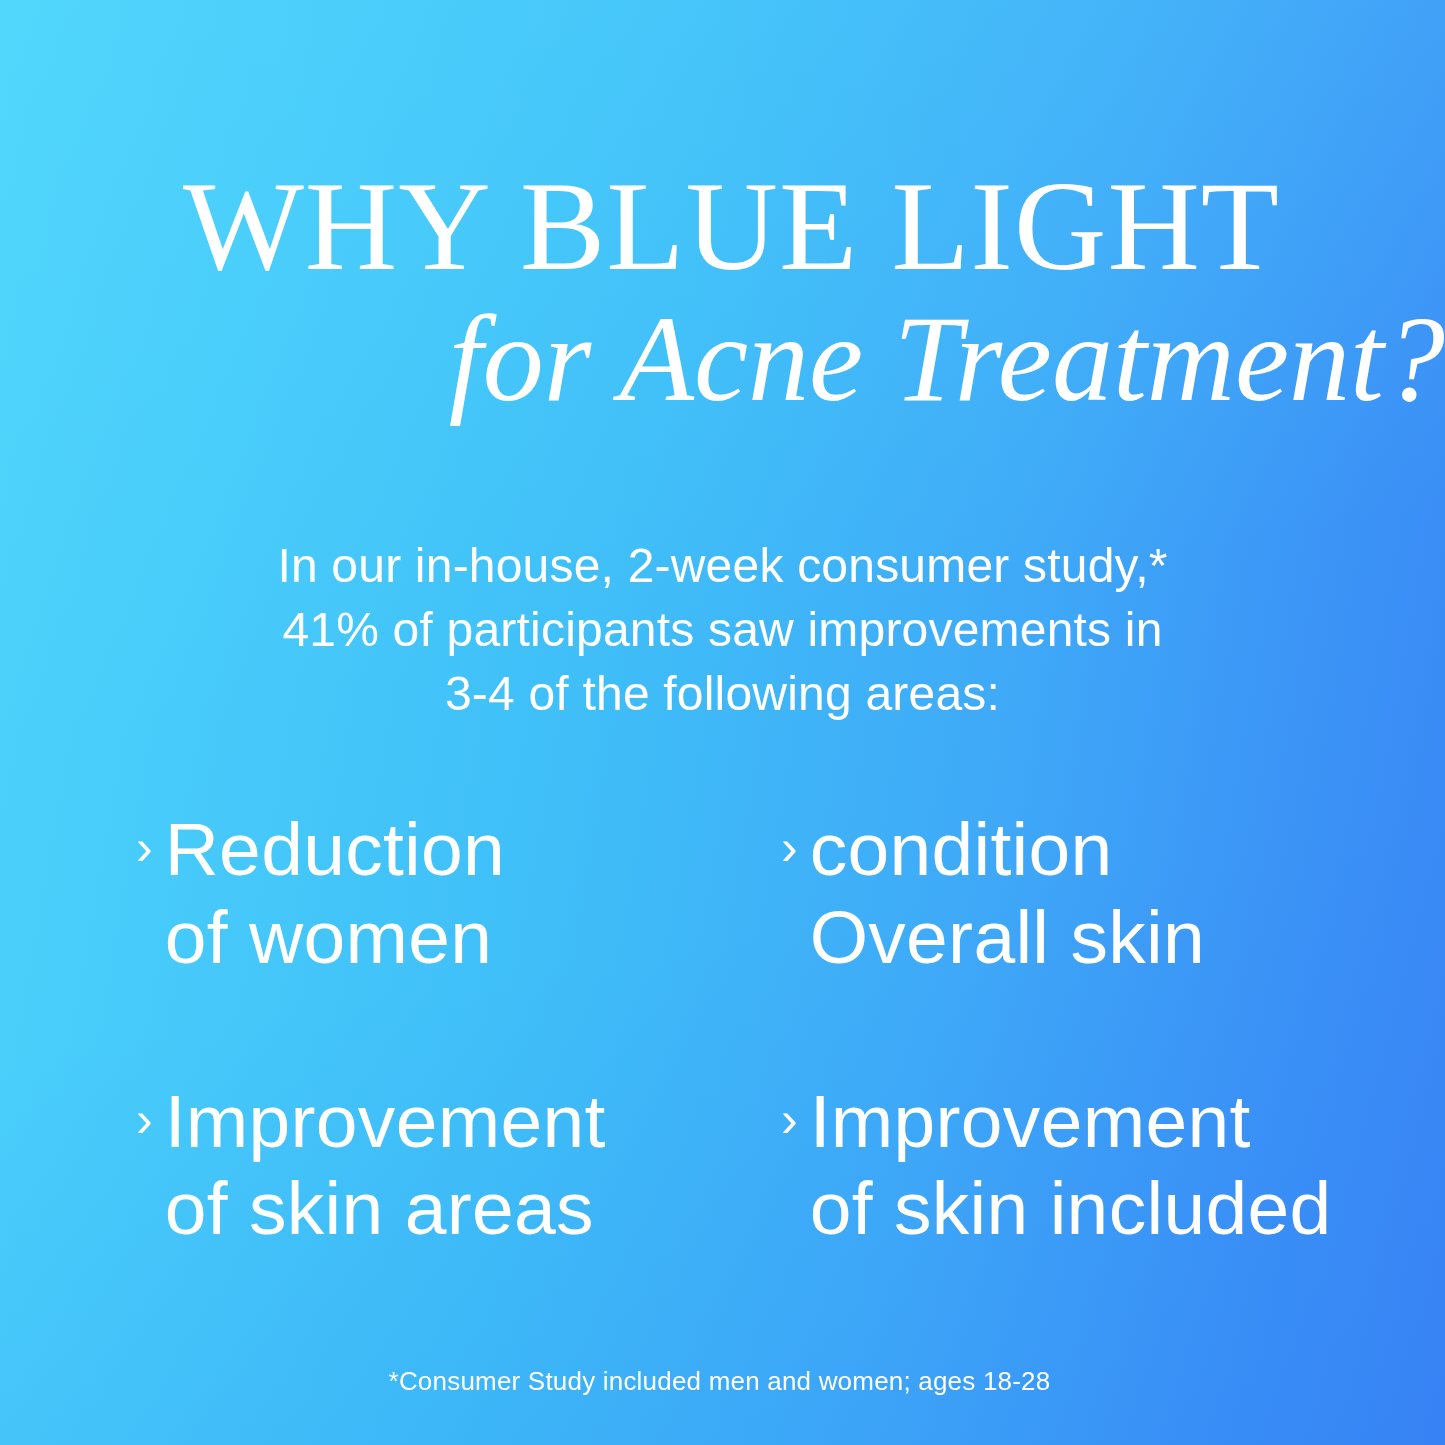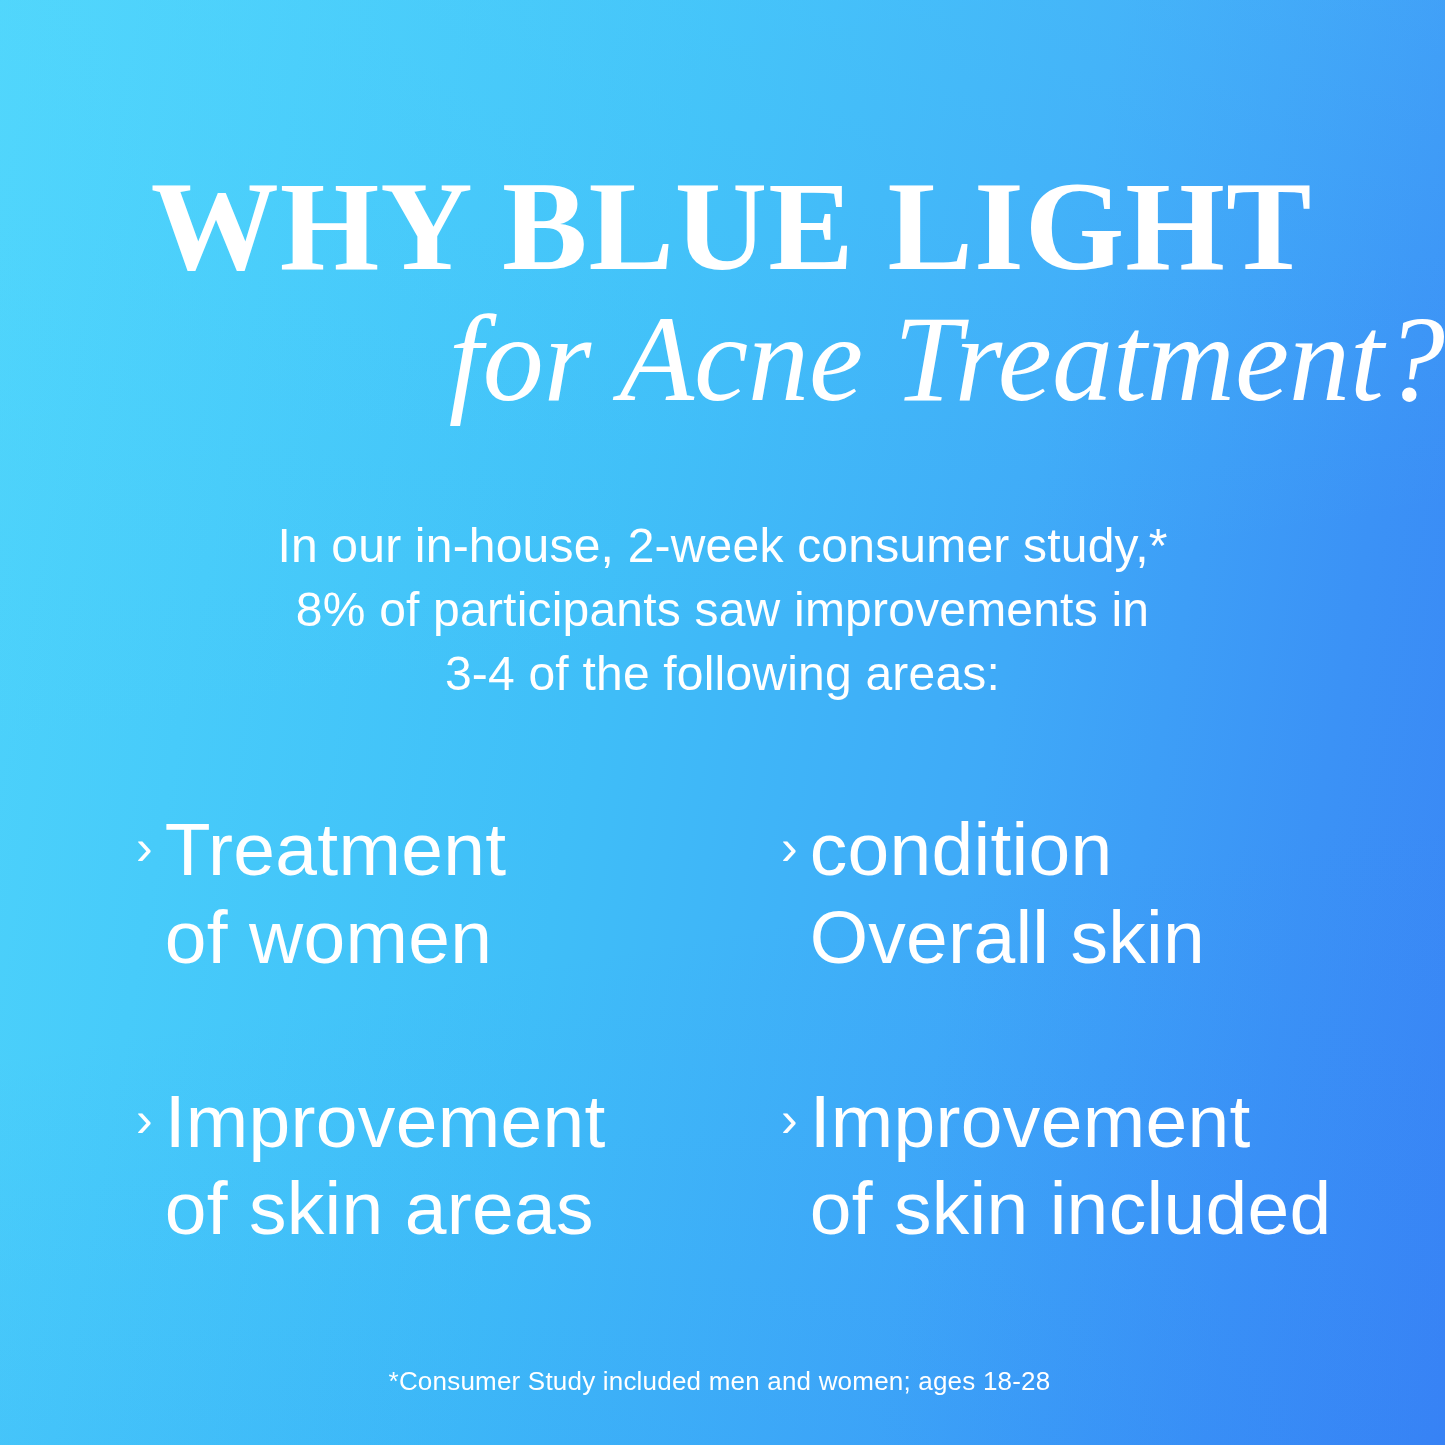--- a/index.html
+++ b/index.html
@@ -61,7 +61,7 @@
     font-size: 128px;
     line-height: 1.02;
     letter-spacing: 1px;
-    font-weight: 700;
+    font-weight: 400;
     white-space: nowrap;
     padding-left: 18px;
   }

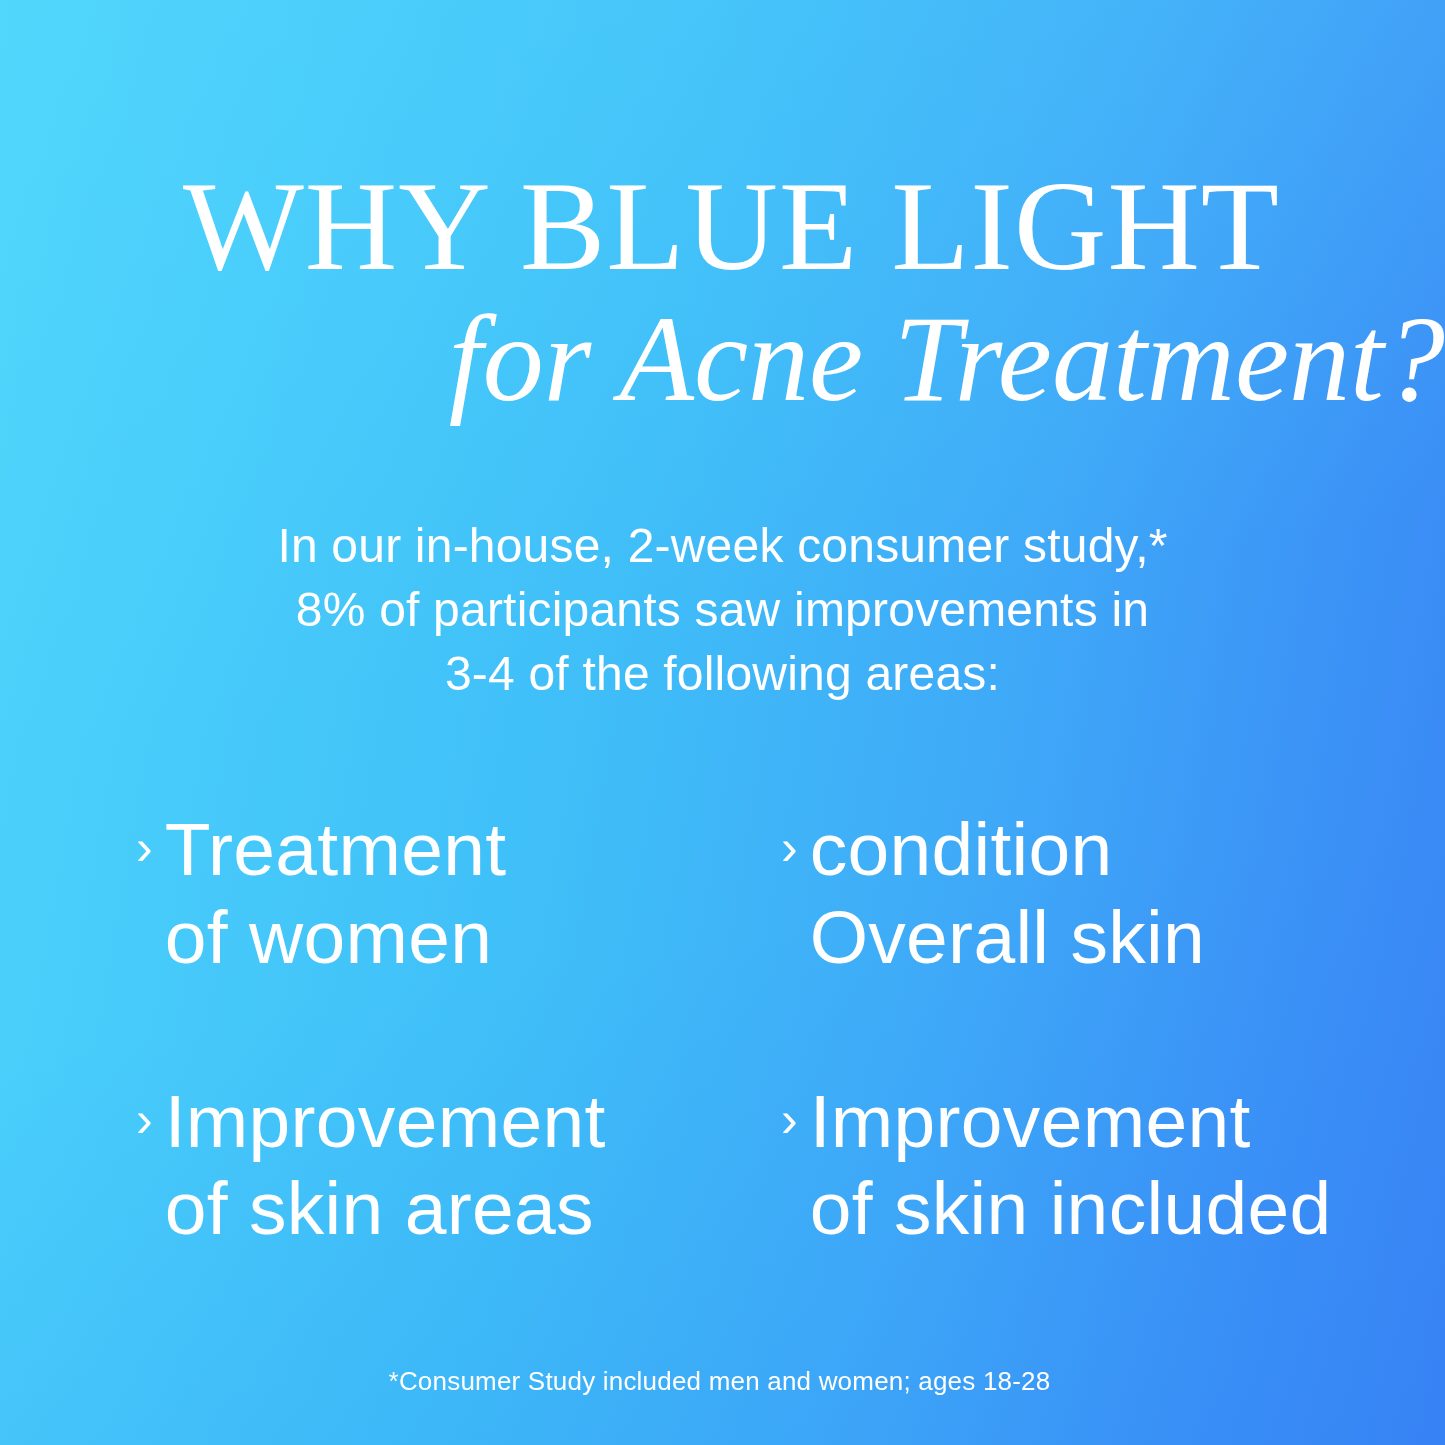--- a/index.html
+++ b/index.html
@@ -83,7 +83,7 @@
     position: absolute;
     left: 50%;
     transform: translateX(-50%);
-    top: 466px;
+    top: 486px;
     width: 1120px;
     text-align: center;
     color: #ffffff;

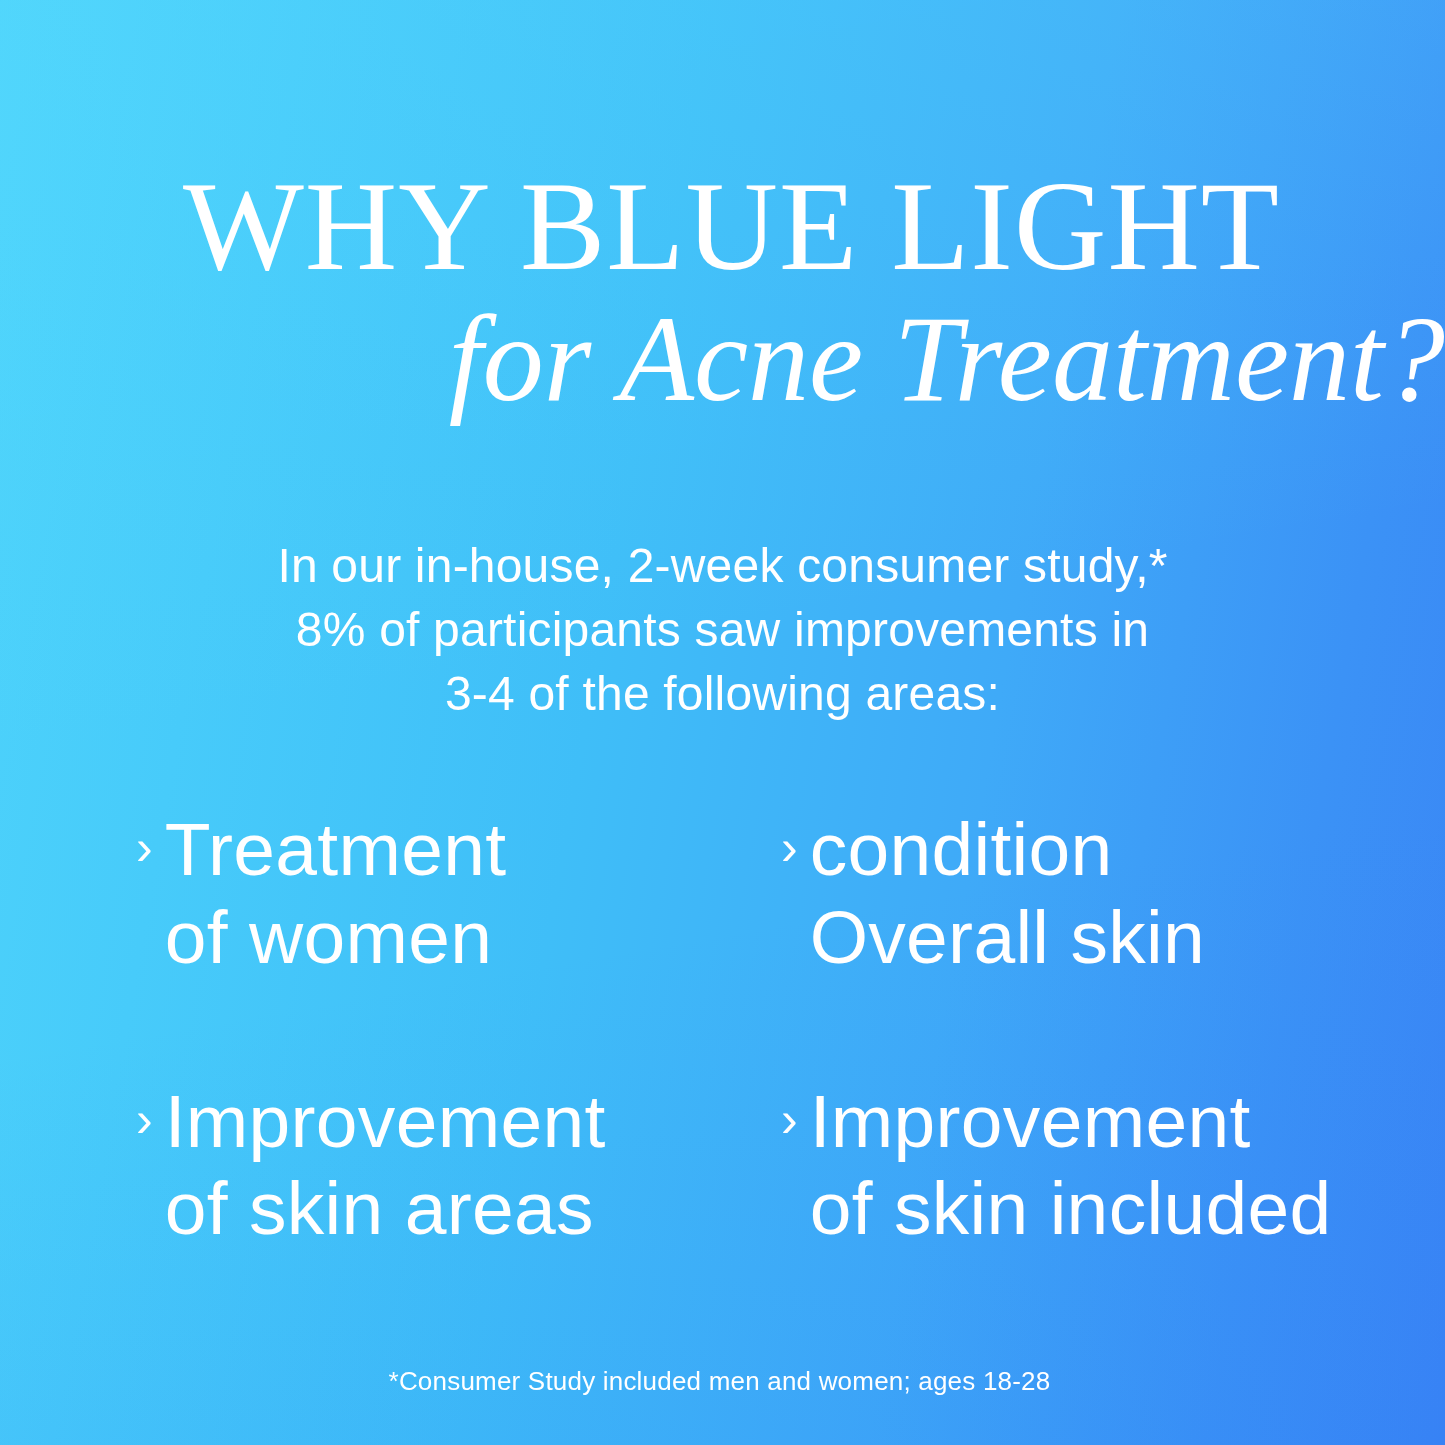--- a/index.html
+++ b/index.html
@@ -157,7 +157,7 @@
 
   <p class="intro">
     <span class="ln">In our in-house, 2-week consumer study,*</span>
-    <span class="ln">8% of participants saw improvements in</span>
+    <span class="ln">41% of participants saw improvements in</span>
     <span class="ln">3-4 of the following areas:</span>
   </p>
 

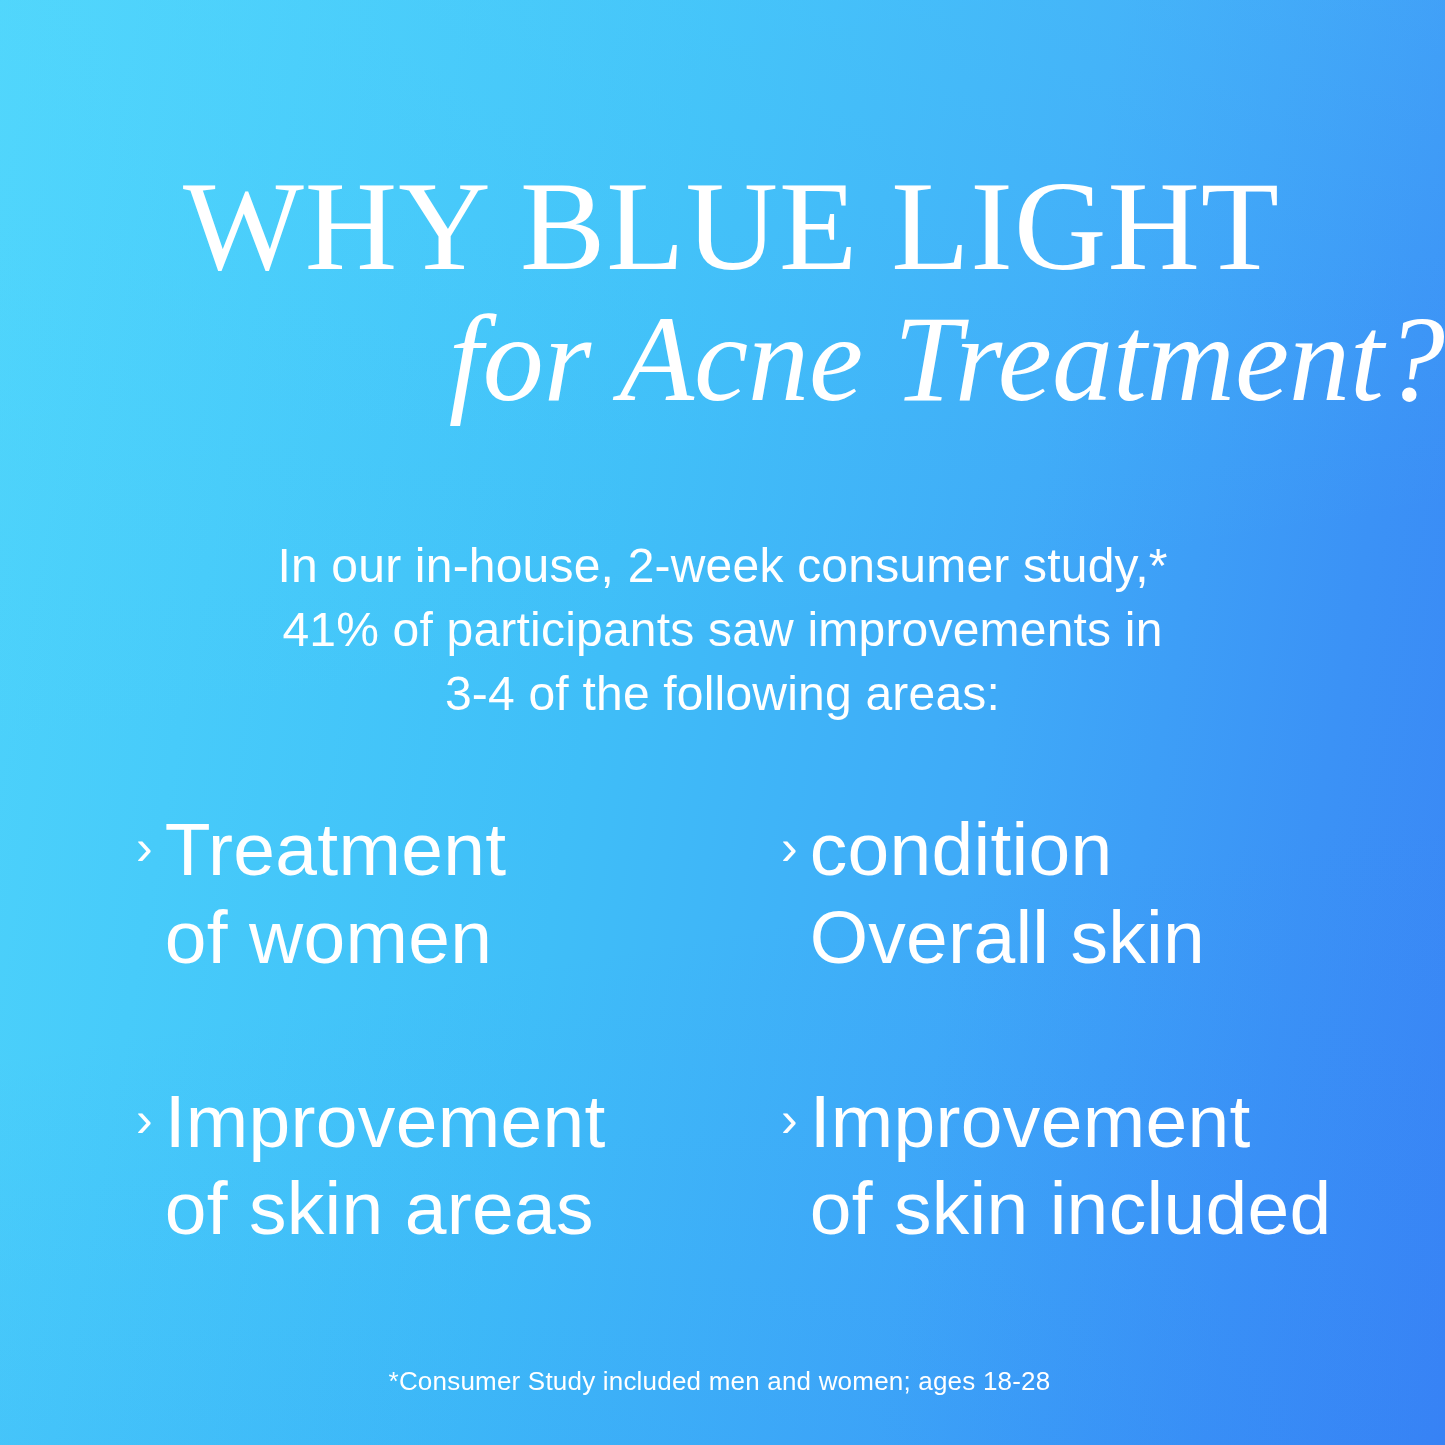--- a/index.html
+++ b/index.html
@@ -166,7 +166,7 @@
     <div class="benefit">
       <span class="benefit-chevron">›</span>
       <span class="benefit-text">
-        <span class="ln">Treatment</span>
+        <span class="ln">Reduction</span>
         <span class="ln">of women</span>
       </span>
     </div>

